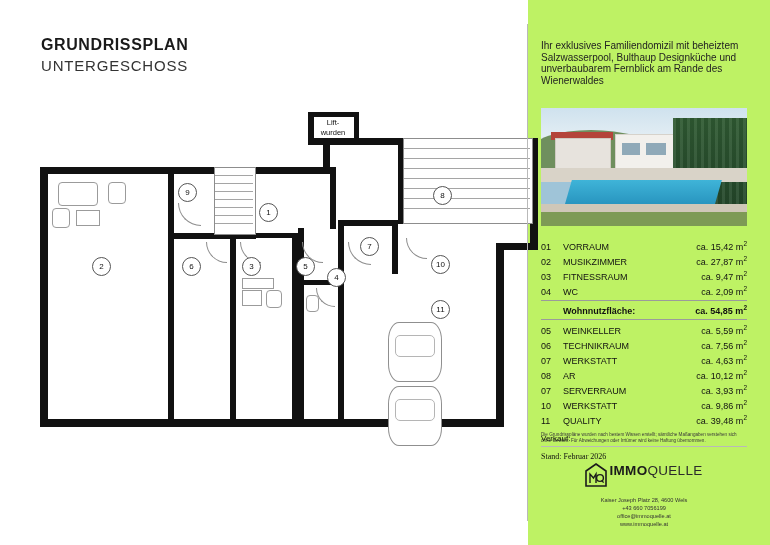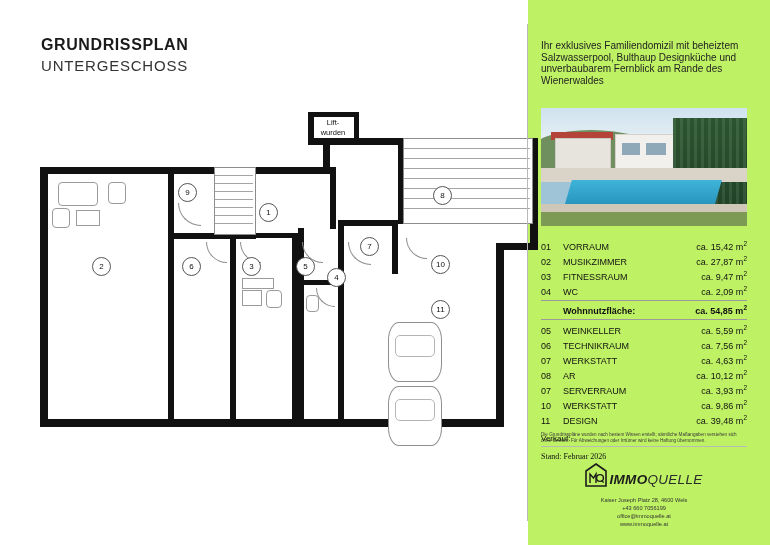--- a/index.html
+++ b/index.html
@@ -483,7 +483,7 @@
     </div>
     <div class="rl-row">
       <span class="rl-num">11</span>
-      <span class="rl-name">DESIGN</span>
+      <span class="rl-name">QUALITY</span>
       <span class="rl-area"><span>ca. 39,48 m</span><sup>2</sup></span>
     </div>
 

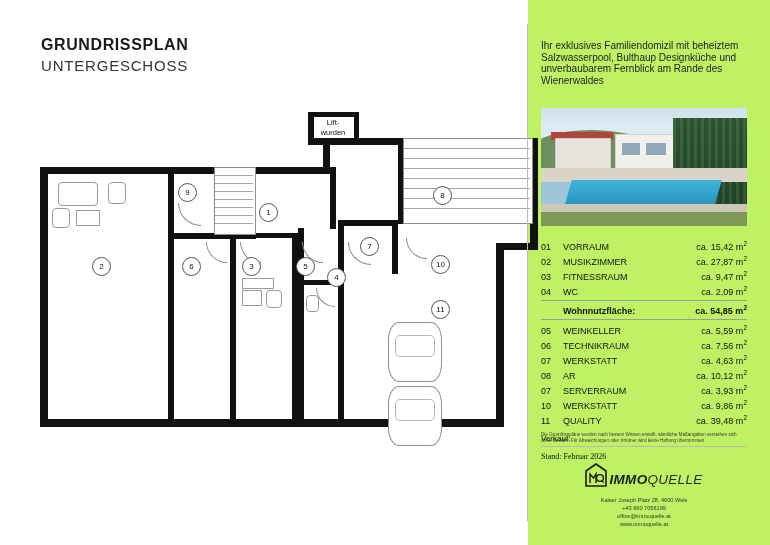--- a/index.html
+++ b/index.html
@@ -278,9 +278,8 @@
   }
   #logo-row {
     display: inline-flex;
-    align-items: flex-end;
+    align-items: flex-start;
     gap: 2px;
-    font-style: italic;
   }
   #logo-mark {
     width: 22px;

